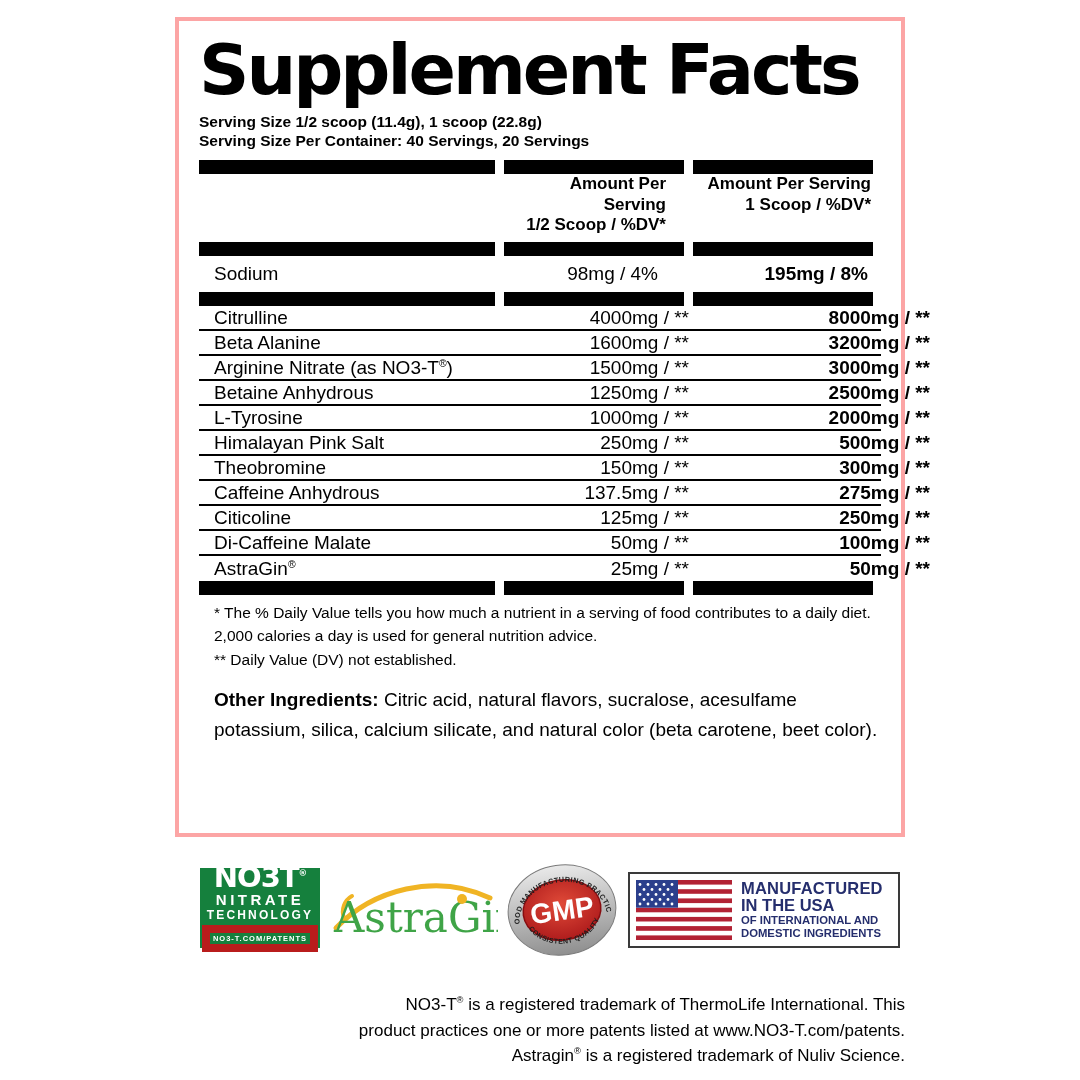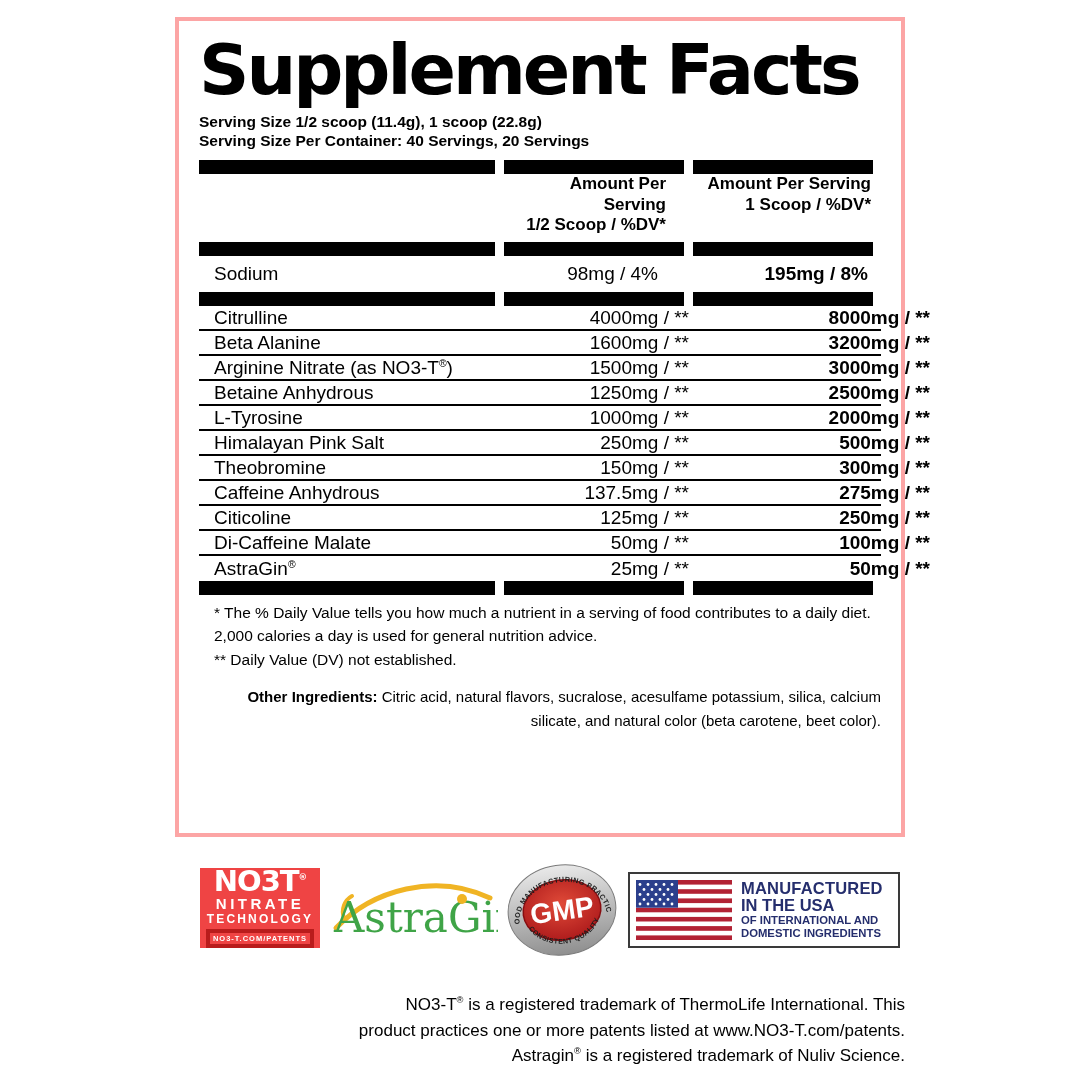--- a/index.html
+++ b/index.html
@@ -36,7 +36,7 @@
 
   .footnotes { margin-top:7px; padding:0 6px 0 15px; font-size:15.5px; line-height:1.48; }
   .footnotes .fn2 { margin-top:1px; }
-  .other { margin-top:13px; padding-left:15px; font-size:15px; line-height:1.57;text-align:right; }
+  .other { margin-top:13px; padding-left:15px; font-size:19px; line-height:1.57; }
   .other .b { font-weight:bold; }
 
   

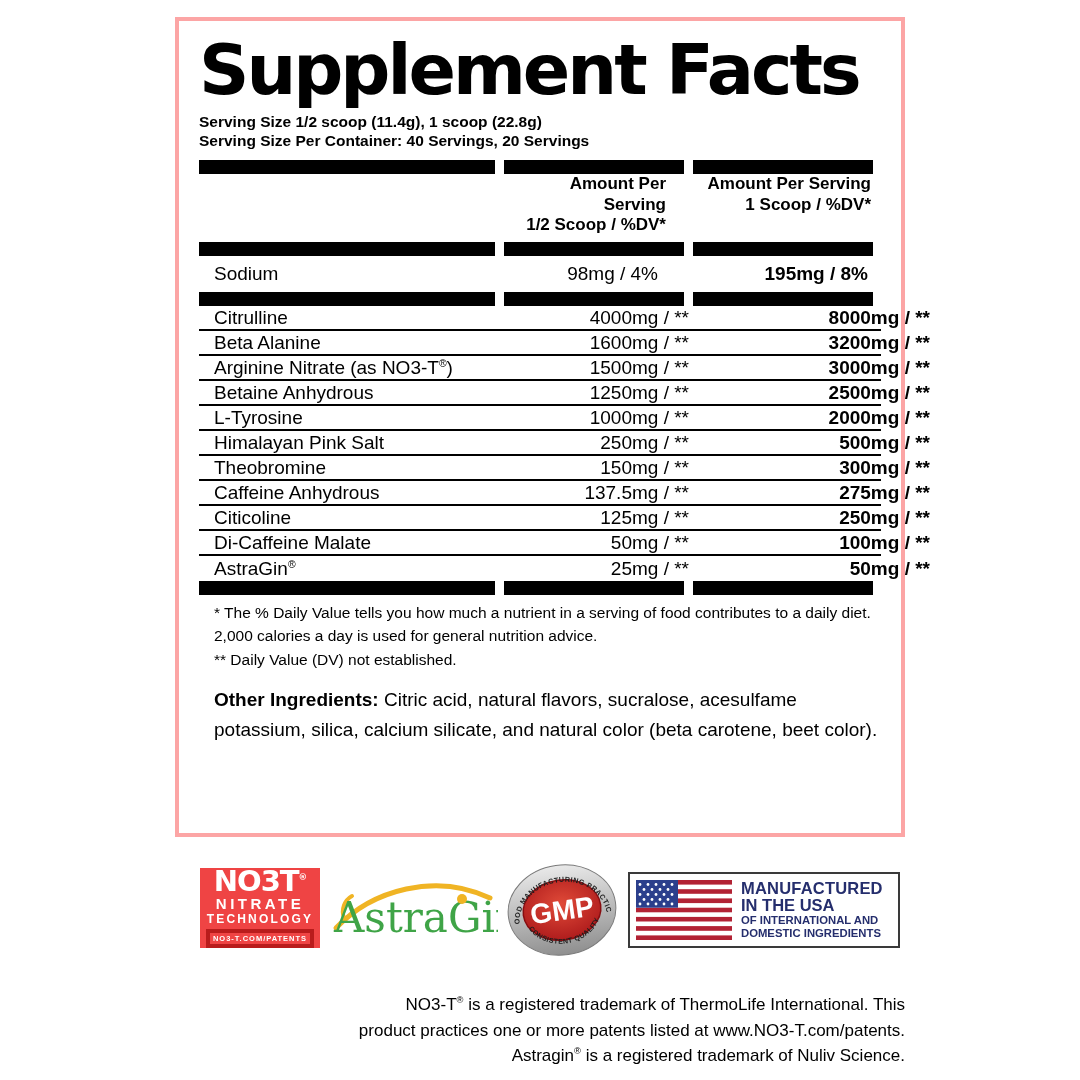--- a/index.html
+++ b/index.html
@@ -41,7 +41,7 @@
 
   
   .no3t-badge { position:absolute; left:200px; top:868px; width:120px; height:80px;
-                background:#ef4444; color:#fff; display:flex; flex-direction:column;
+                background:#15803d; color:#fff; display:flex; flex-direction:column;
                 align-items:center; justify-content:center; }
   .no3t-word { font-family:"DejaVu Sans", sans-serif; font-weight:bold; font-size:29px;
                line-height:0.9; letter-spacing:-1px; }

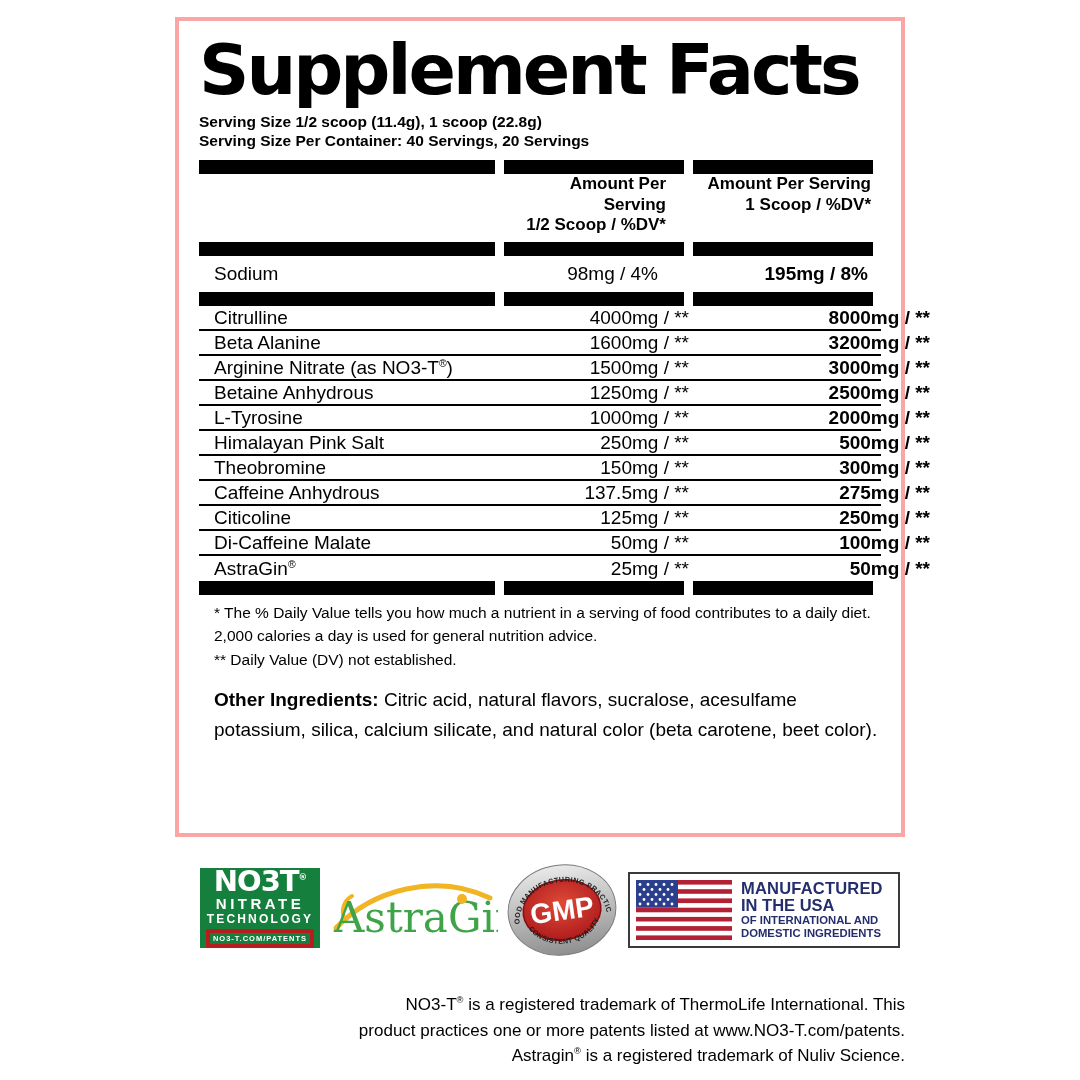--- a/index.html
+++ b/index.html
@@ -48,7 +48,7 @@
   .no3t-word .sup { font-size:30%; }
   .no3t-nitrate { font-weight:bold; font-size:15px; letter-spacing:3.5px; margin-top:1px; }
   .no3t-tech { font-weight:bold; font-size:12px; letter-spacing:2.2px; }
-  .no3t-patents { border:4px solid #b91c1c; font-weight:bold; font-size:7.5px;
+  .no3t-patents { border:8px solid #b91c1c; font-weight:bold; font-size:7.5px;
                   letter-spacing:1px; padding:1px 3px; margin-top:3px; }
 
   .astragin-badge { position:absolute; left:330px; top:866px; width:168px; height:86px; }

